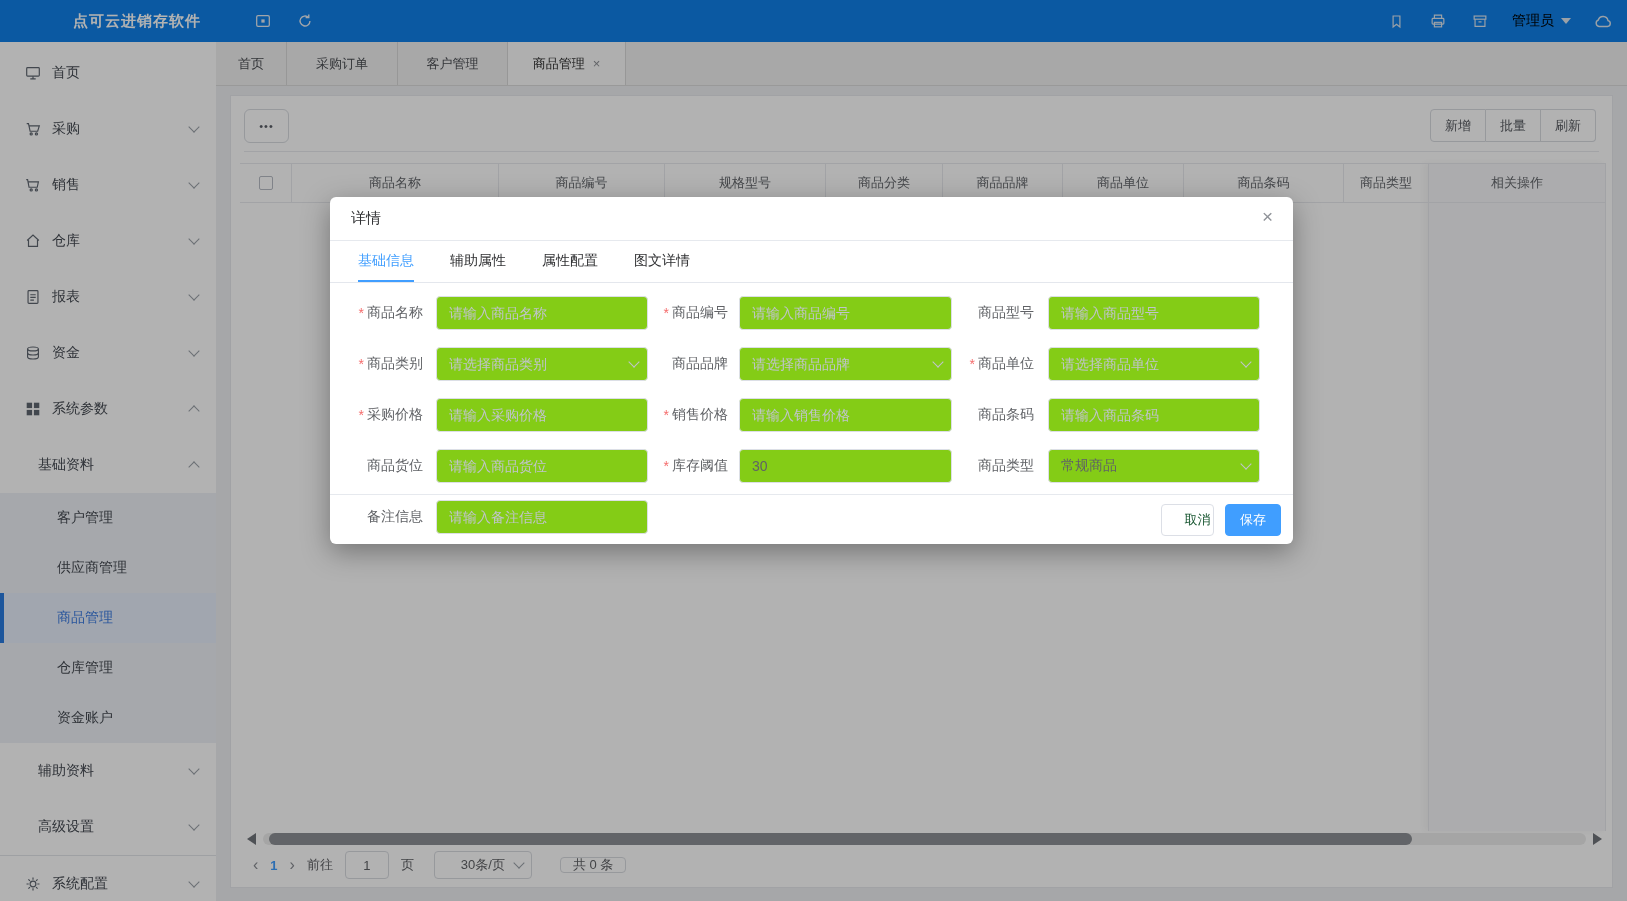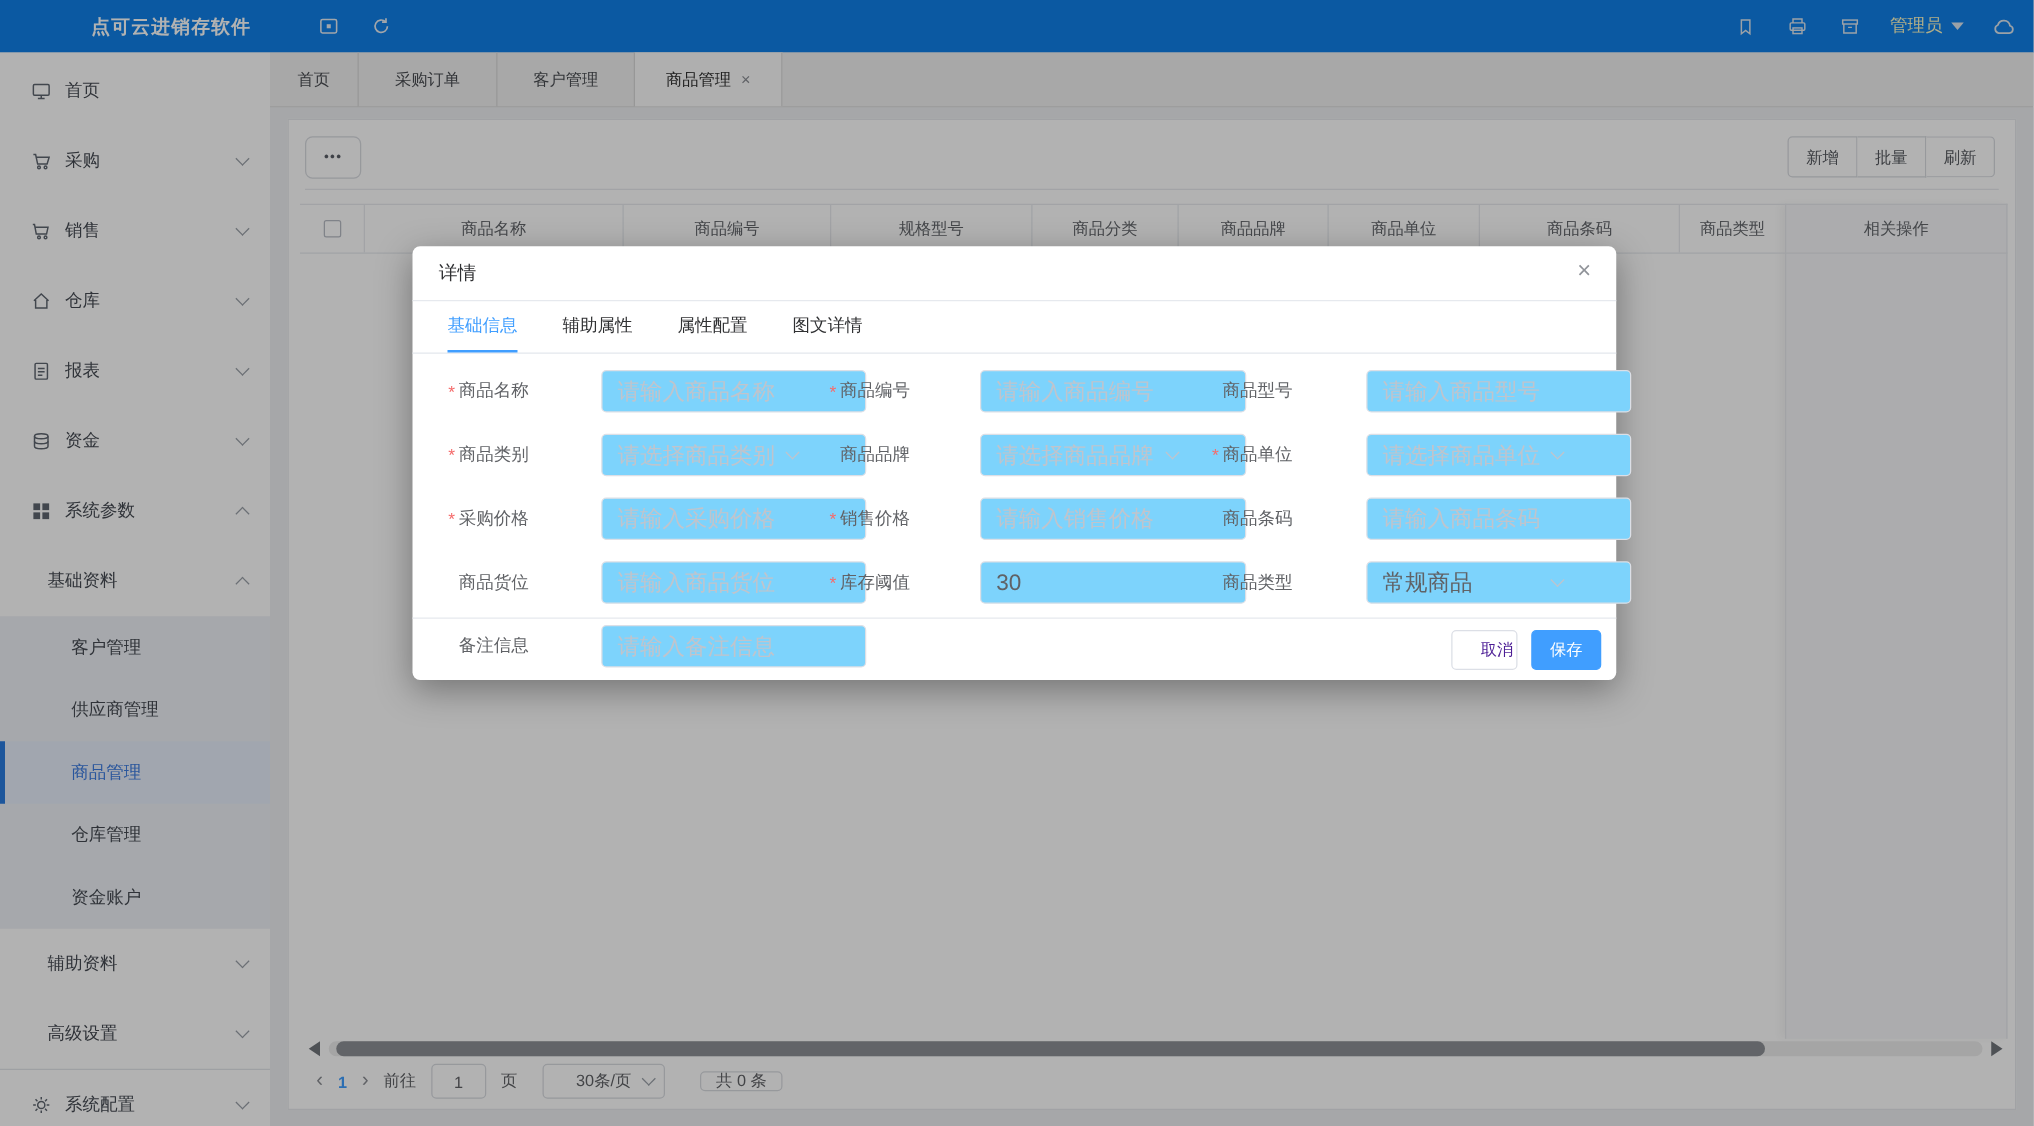--- a/index.html
+++ b/index.html
@@ -12,7 +12,7 @@
   .tb-ic{width:20px;height:20px;display:inline-flex;align-items:center;justify-content:center;cursor:pointer;}
   .tb-left{display:flex;gap:22px;margin-left:52px;}
   .tb-right{position:absolute;right:14px;top:0;height:42px;display:flex;align-items:center;gap:22px;}
-  .tb-user{color:#fef9c3;font-size:14px;display:flex;align-items:center;gap:7px;cursor:pointer;}
+  .tb-user{color:#000000;font-size:14px;display:flex;align-items:center;gap:7px;cursor:pointer;}
   .caret{width:0;height:0;border-left:5px solid transparent;border-right:5px solid transparent;border-top:6px solid #dfe7f0;}
 
   

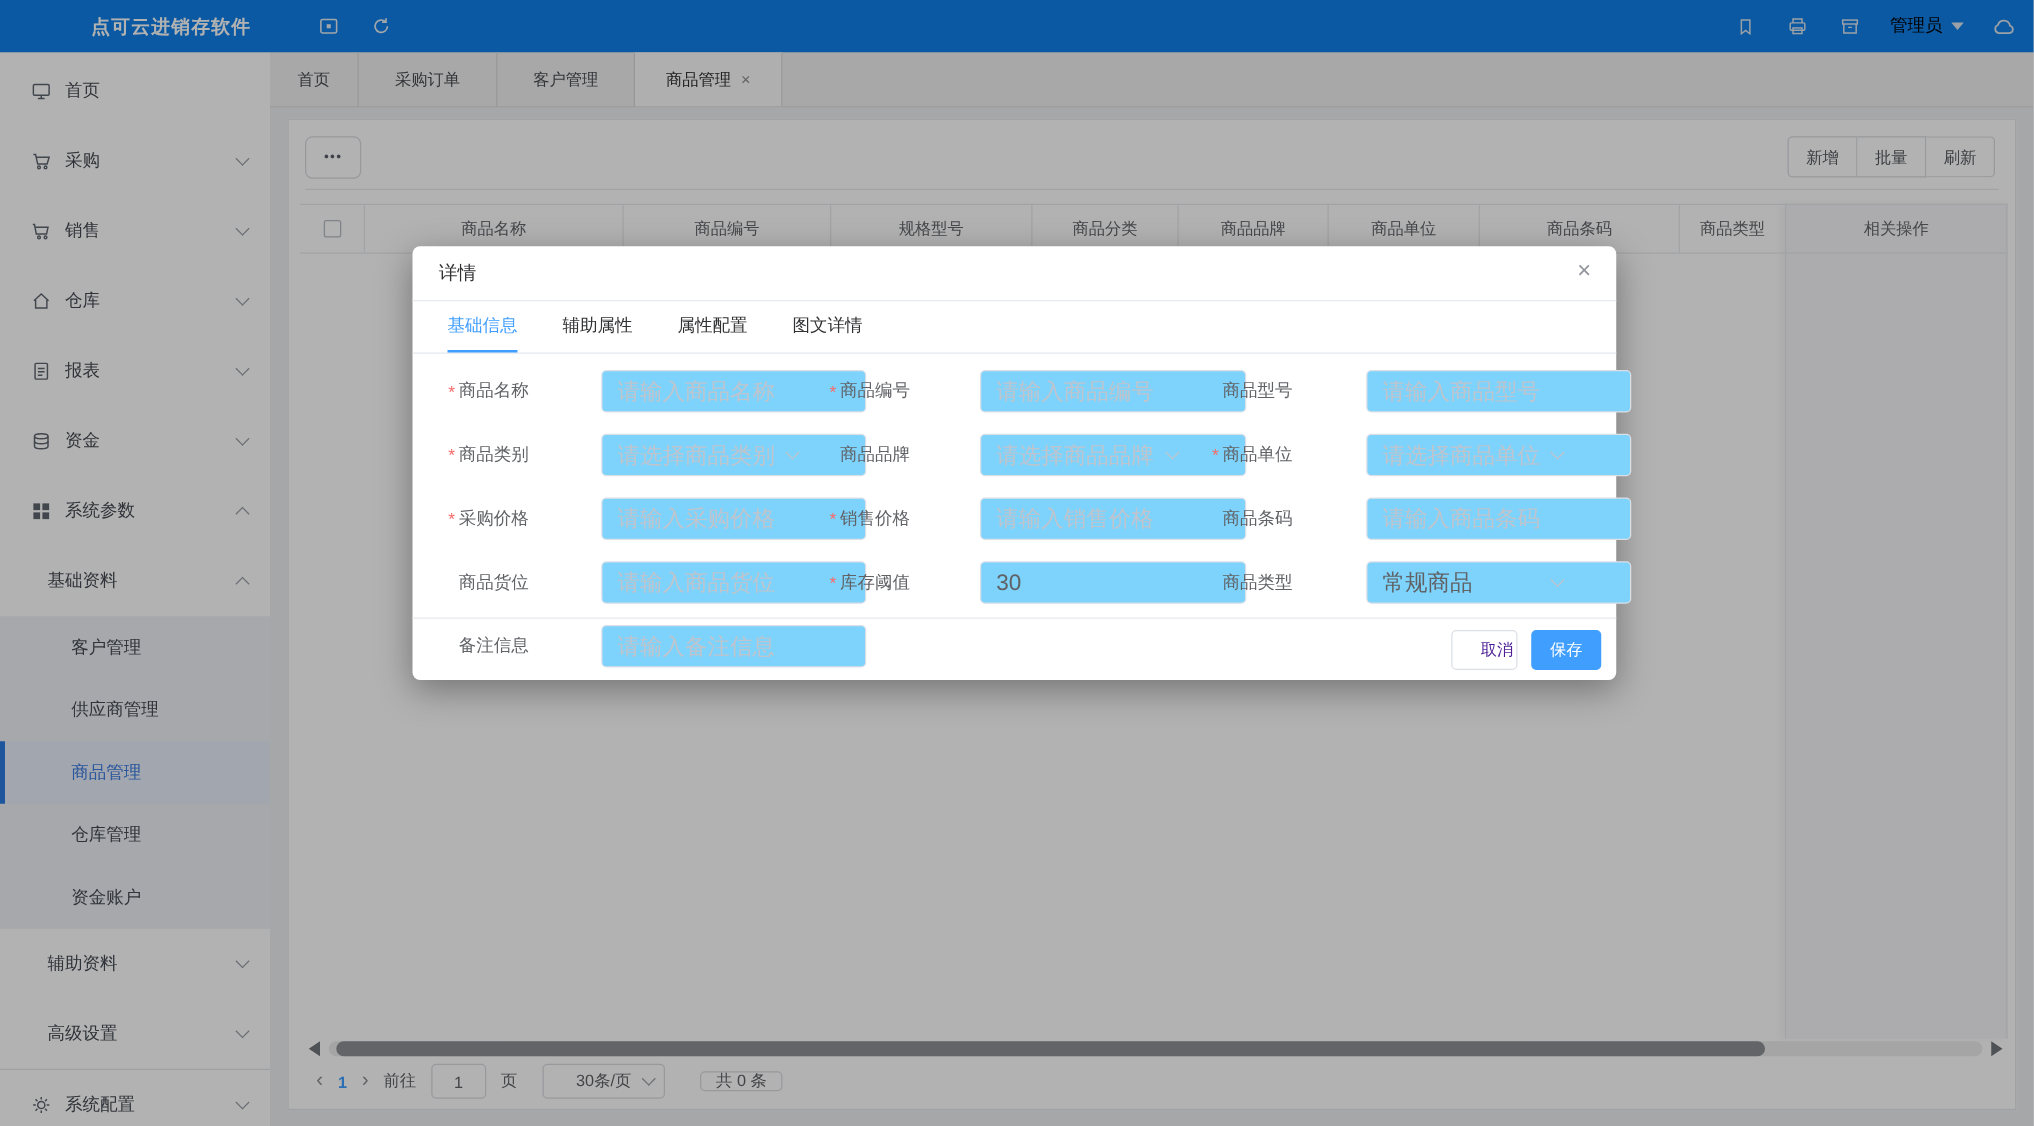--- a/index.html
+++ b/index.html
@@ -82,7 +82,7 @@
   .frow{position:relative;height:34px;margin-bottom:17px;}
   .flabel{position:absolute;height:34px;display:flex;align-items:center;justify-content:flex-end;font-size:14px;color:#606266;}
   .req{color:#f56c6c;margin-right:3px;}
-  .fin{position:absolute;height:34px;border:1px solid #dcdfe6;border-radius:4px;padding:0 12px;font-size:18px;color:#606266;background:#7dd3fc;margin-left:45px;}
+  .fin{position:absolute;height:34px;border:1px solid #dcdfe6;border-radius:4px;padding:0 12px;font-size:14px;color:#606266;background:#84cc16;}
   .fin::placeholder{color:#c0c4cc;}
   .fsel{position:absolute;height:34px;}
   .fsel .fin{left:0;top:0;width:100%;}

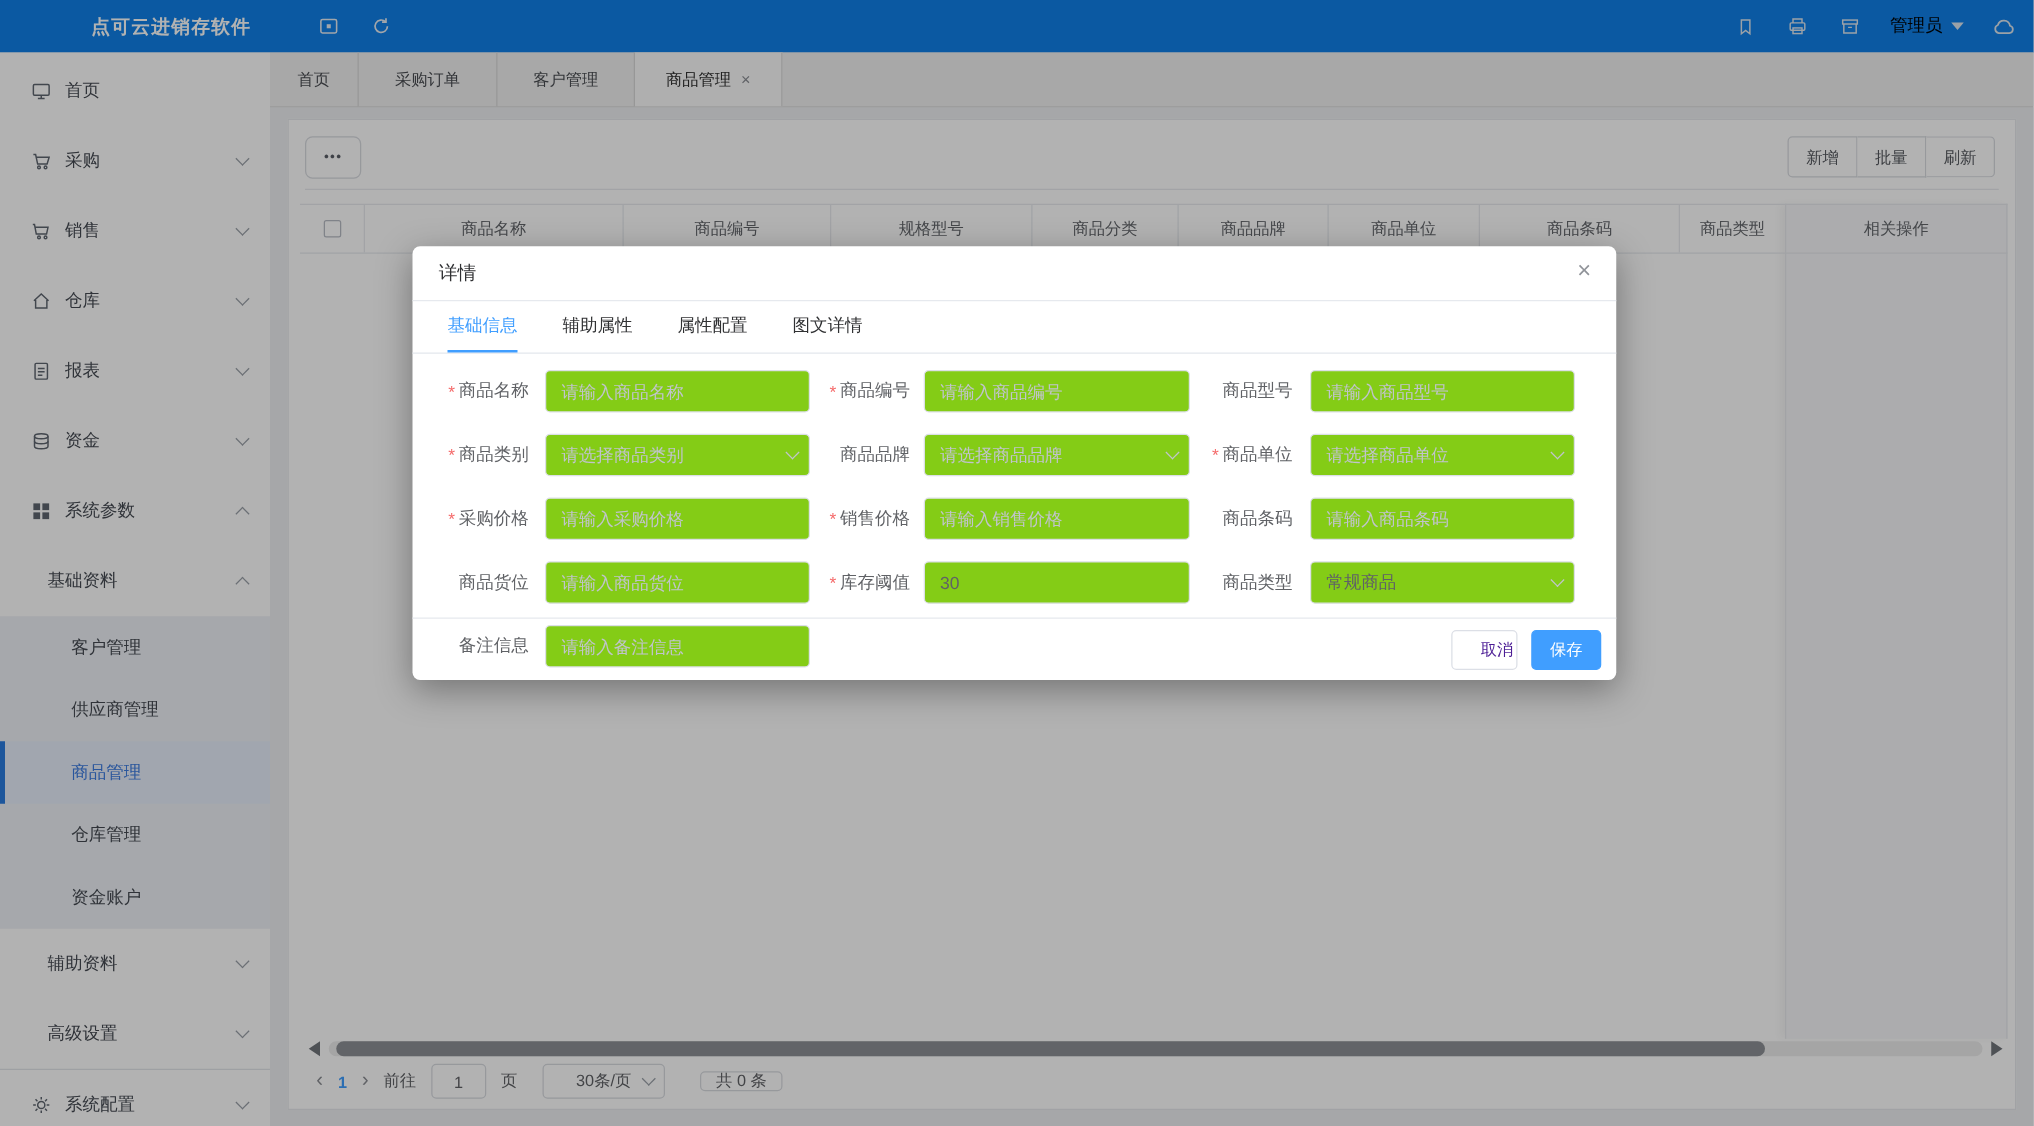--- a/index.html
+++ b/index.html
@@ -92,7 +92,7 @@
   .l3{left:600px;width:104px;} .i3{left:718px;width:212px;}
   .mfoot{position:absolute;left:0;right:0;bottom:0;height:50px;border-top:1px solid #e6e9ee;}
   .mbtn{position:absolute;top:9px;height:32px;border-radius:4px;font-size:13px;display:flex;align-items:center;justify-content:center;cursor:pointer;}
-  .mbtn.cancel{right:79px;width:53px;background:#fff;border:1px solid #dcdfe6;color:#4c1d95;padding-left:20px;}
+  .mbtn.cancel{right:79px;width:53px;background:#fff;border:1px solid #dcdfe6;color:#14532d;padding-left:20px;}
   .mbtn.save{right:12px;width:56px;background:#409eff;border:1px solid #409eff;color:#fff;}
 
   svg{display:block;}

